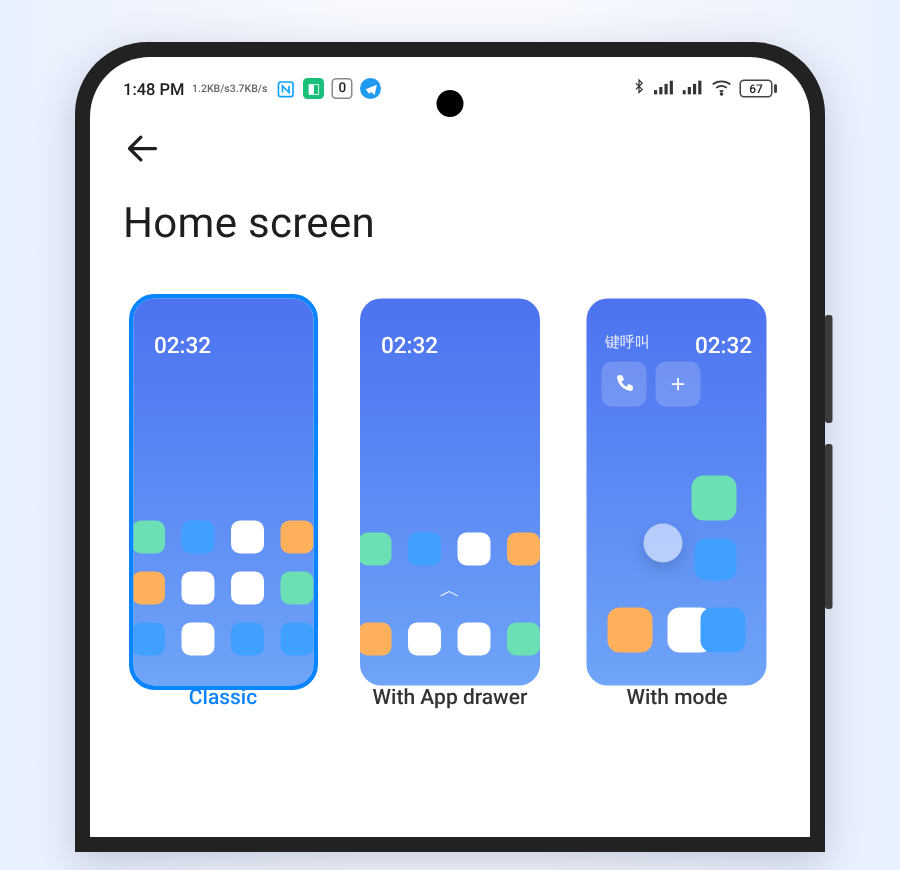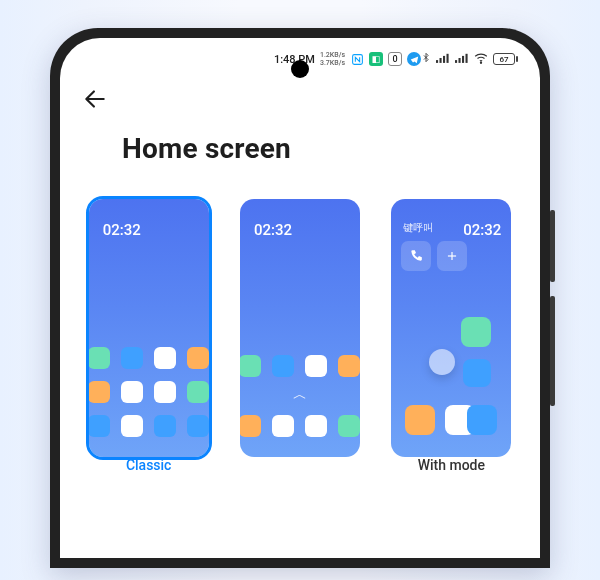--- a/index.html
+++ b/index.html
@@ -38,7 +38,7 @@
 
   .statusbar {
     height: 22px;
-    display: flex; justify-content: flex-end; align-items: center;
+    display: flex; justify-content: space-between; align-items: center;
     font-size: 11px; color:#222; font-weight: 500;
   }
   .sb-left { display:flex; align-items:center; gap:5px; }

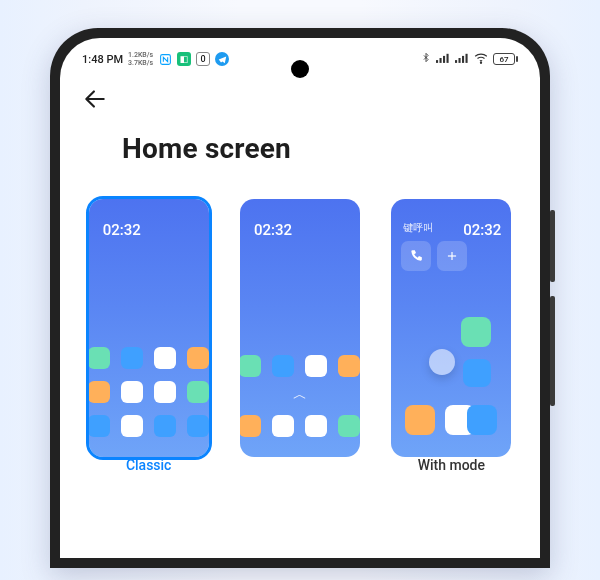--- a/index.html
+++ b/index.html
@@ -42,7 +42,7 @@
     font-size: 11px; color:#222; font-weight: 500;
   }
   .sb-left { display:flex; align-items:center; gap:5px; }
-  .sb-speeds { display:flex; flex-direction:column; line-height: 8px; font-size:7px; color:#666; }
+  .sb-speeds { display:flex; flex-direction:row; line-height: 8px; font-size:7px; color:#666; }
   .sb-chip { width:14px; height:14px; border-radius:3px; display:inline-flex; align-items:center; justify-content:center; font-size:9px; }
   .sb-right { display:flex; align-items:center; gap:5px; font-size:11px; }
   .battery {

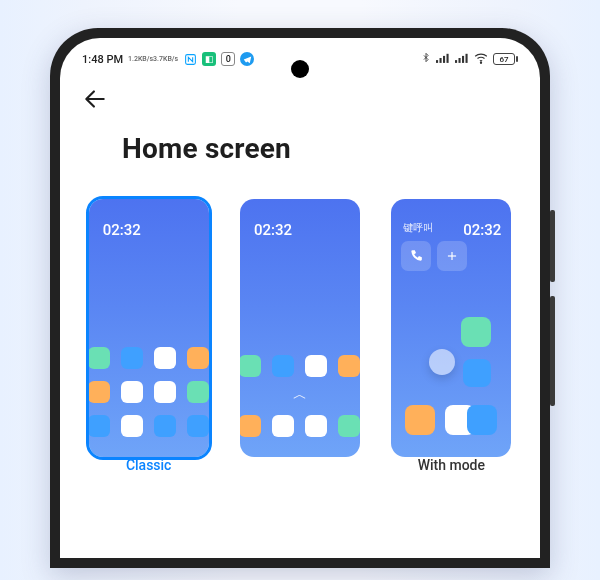--- a/index.html
+++ b/index.html
@@ -56,7 +56,7 @@
   .backrow { margin-top: 16px; }
   .back-icon { width:26px; height:26px; display:block; }
 
-  .title { margin-top: 20px; font-size: 28px; font-weight: 700; color:#1e1e1e; letter-spacing:0.2px;margin-left:40px; }
+  .title { margin-top: 20px; font-size: 28px; font-weight: 400; color:#1e1e1e; letter-spacing:0.2px; }
 
   .options { margin-top: 34px; display:flex; gap: 18px; }
   .option { width: 140px; display:flex; flex-direction:column; align-items:center; }

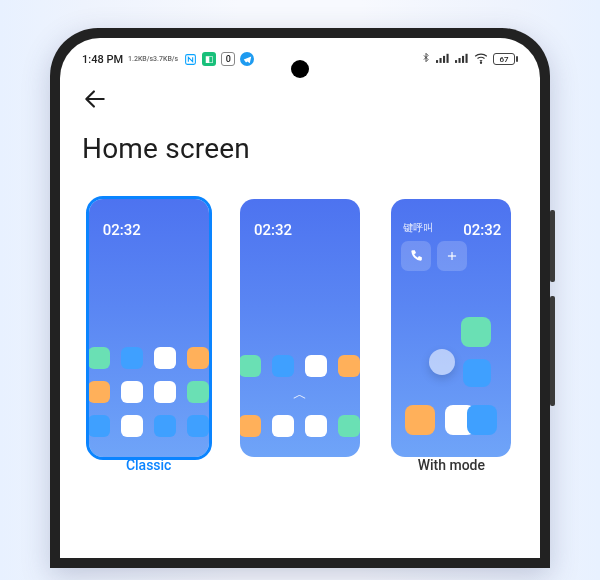--- a/index.html
+++ b/index.html
@@ -223,6 +223,7 @@
             </div>
           </div>
         </div>
+        <div class="option-label">With App drawer</div>
       </div>
 
       <div class="option">

